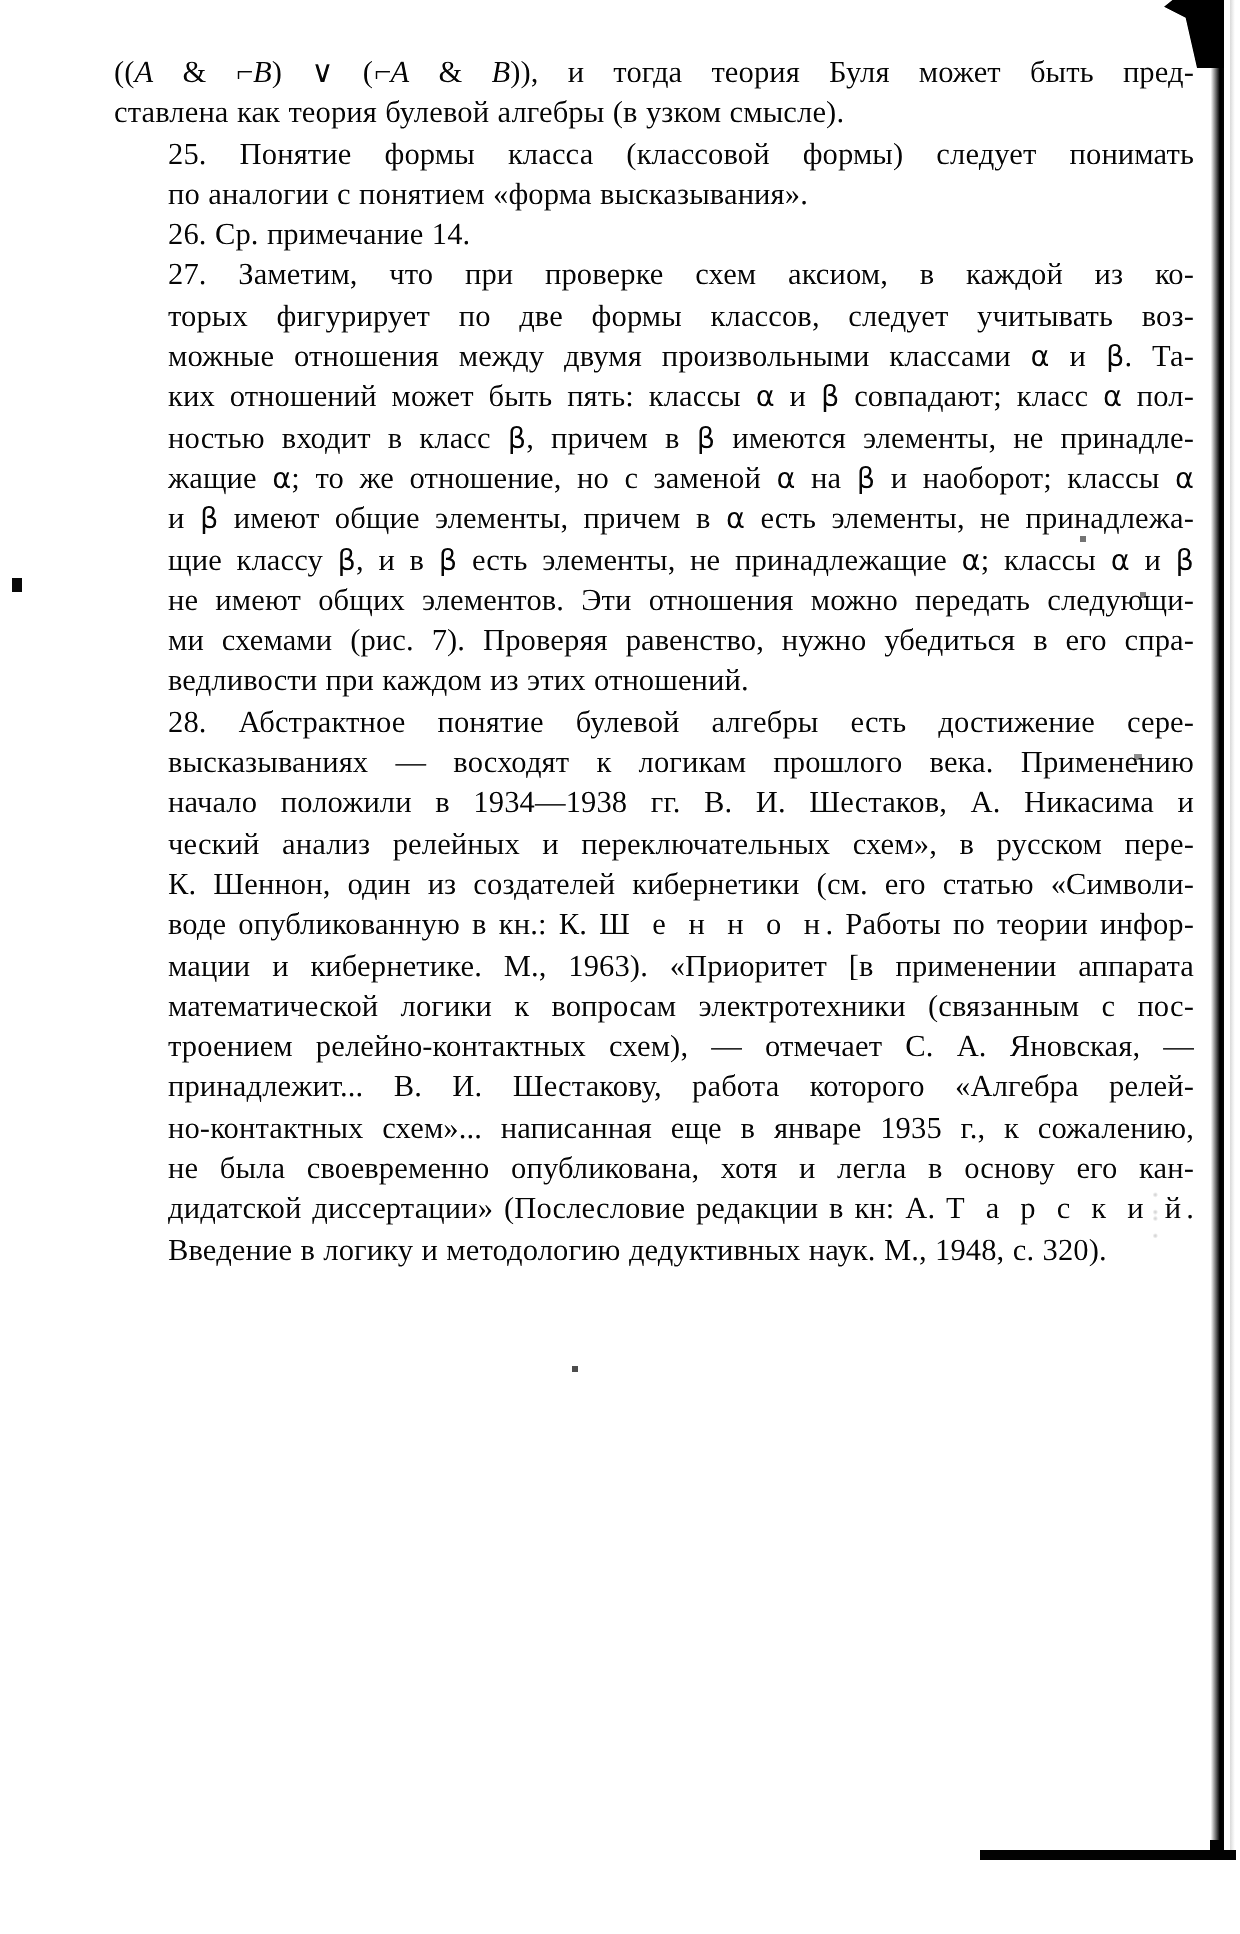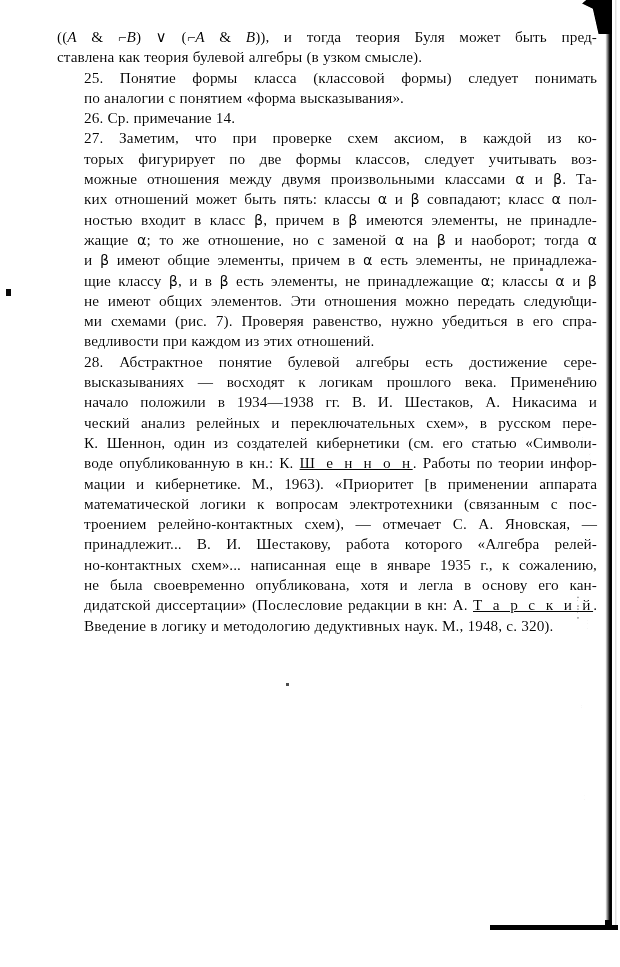--- a/index.html
+++ b/index.html
@@ -200,7 +200,7 @@
       <span class="ln"><span>можные отношения между  двумя произвольными классами </span><span class="gl">α</span><span> и </span><span class="gl">β</span><span>. Та-</span></span>
       <span class="ln"><span>ких отношений может быть пять: классы </span><span class="gl">α</span><span> и </span><span class="gl">β</span><span> совпадают; класс </span><span class="gl">α</span><span> пол-</span></span>
       <span class="ln"><span>ностью входит в класс </span><span class="gl">β</span><span>, причем в </span><span class="gl">β</span><span> имеются элементы, не принадле-</span></span>
-      <span class="ln"><span>жащие </span><span class="gl">α</span><span>; то же отношение, но с заменой </span><span class="gl">α</span><span> на </span><span class="gl">β</span><span> и наоборот; тогда </span><span class="gl">α</span></span>
+      <span class="ln"><span>жащие </span><span class="gl">α</span><span>; то же отношение, но с заменой </span><span class="gl">α</span><span> на </span><span class="gl">β</span><span> и наоборот; классы </span><span class="gl">α</span></span>
       <span class="ln"><span>и </span><span class="gl">β</span><span> имеют общие элементы, причем в </span><span class="gl">α</span><span> есть элементы, не принадлежа-</span></span>
       <span class="ln"><span>щие классу </span><span class="gl">β</span><span>, и в </span><span class="gl">β</span><span> есть элементы, не принадлежащие </span><span class="gl">α</span><span>; классы </span><span class="gl">α</span><span> и </span><span class="gl">β</span></span>
       <span class="ln">не имеют общих элементов. Эти отношения можно передать следующи-</span>

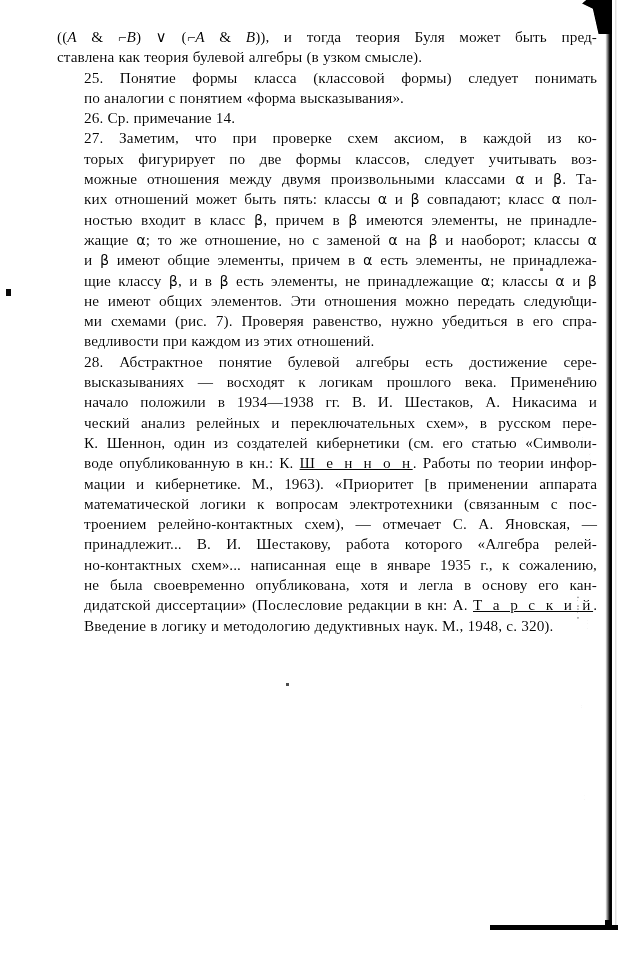--- a/index.html
+++ b/index.html
@@ -152,7 +152,7 @@
     font-style: normal;
   }
   .gl { font-family: "DejaVu Sans", sans-serif; font-size: 14.4px; }
-  .spaced { letter-spacing: 2.6px; text-decoration: underline; }
+  .spaced { letter-spacing: 2.6px; }
 </style>
 </head>
 <body>

